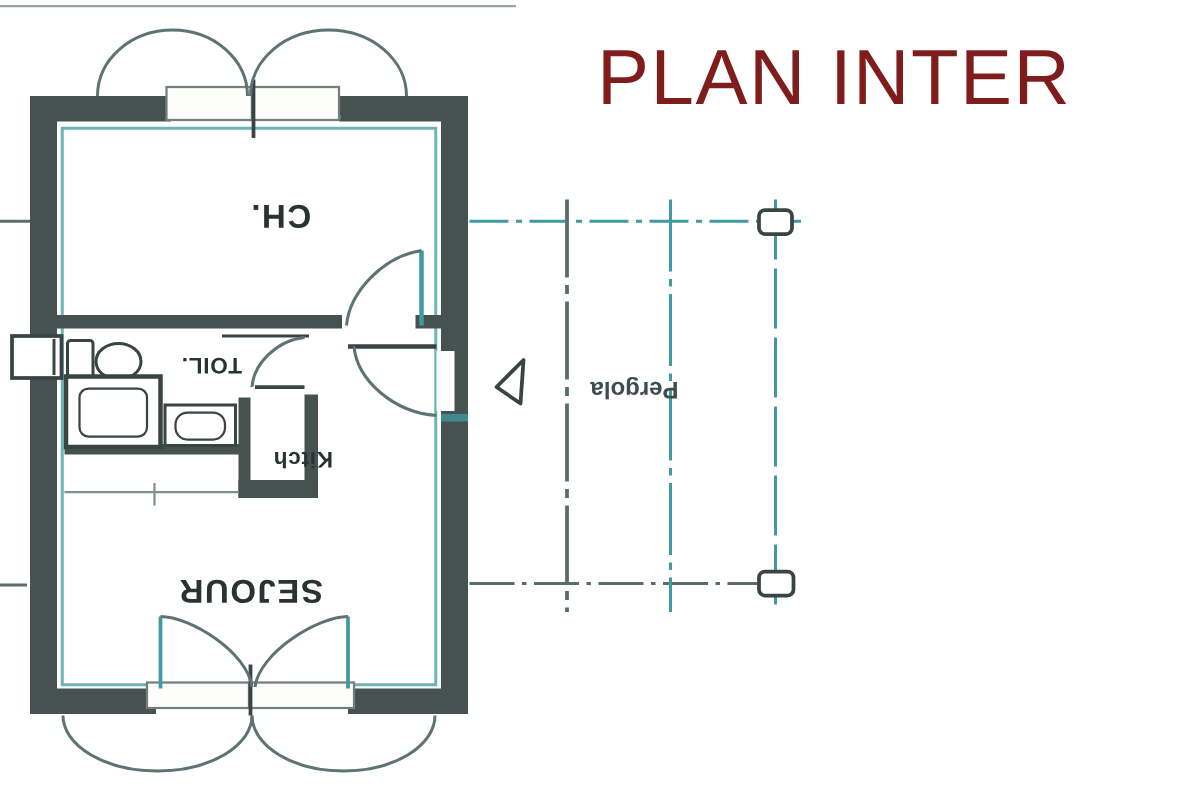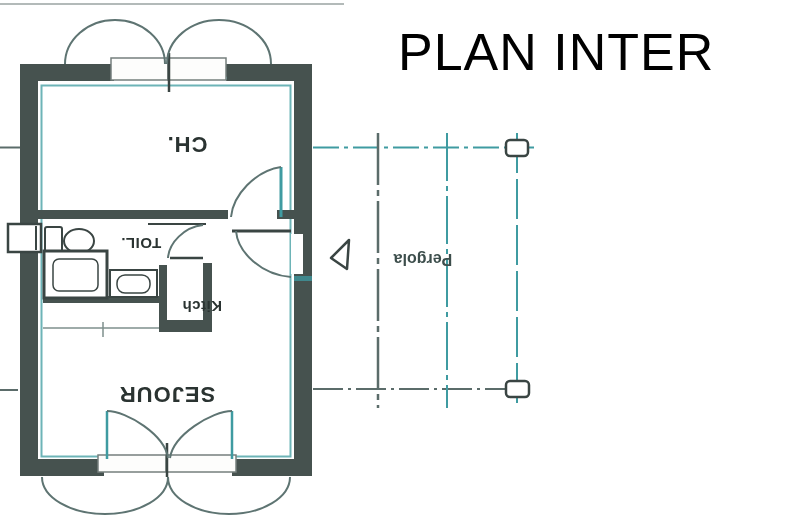--- a/index.html
+++ b/index.html
@@ -9,7 +9,7 @@
   }
   .plan-title{
     position:absolute;left:398px;top:22px;width:380px;
-    font-size:52px;font-weight:500;letter-spacing:1px;color:#000000;
+    font-size:52px;font-weight:500;letter-spacing:1px;color:#7f1d1d;
     white-space:nowrap;
   }
   svg{position:absolute;left:0;top:0;}

